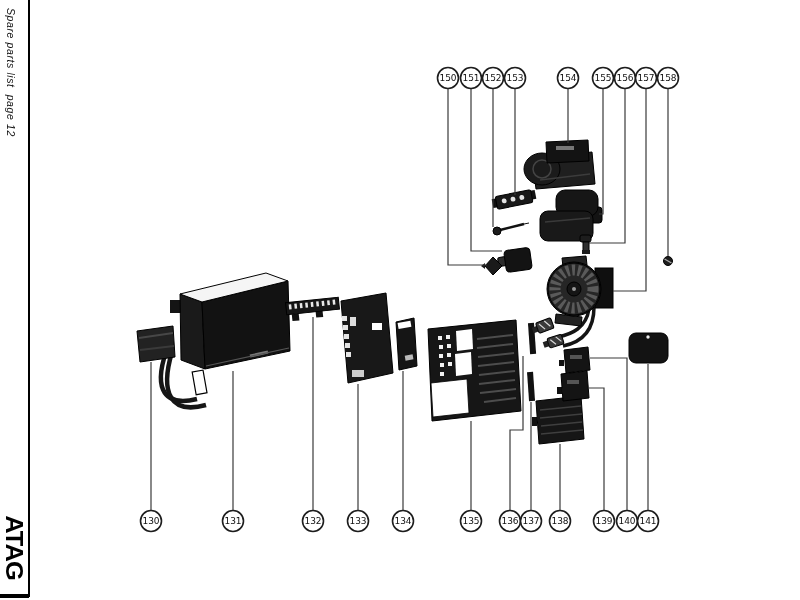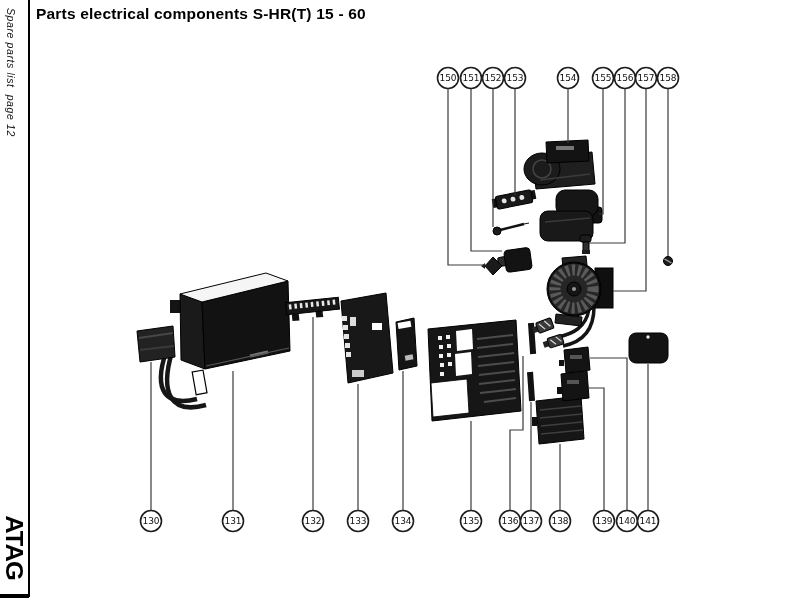--- a/index.html
+++ b/index.html
@@ -26,7 +26,6 @@
   <div class="bottom-bar"></div>
   <div class="sidebar-label">Spare parts list  page 12</div>
   <div class="brand">ATAG</div>
-  <h1 class="title">Parts electrical components S-HR(T) 15 - 60</h1>
 
   <svg id="diagram" width="800" height="600" viewBox="0 0 800 600" xmlns="http://www.w3.org/2000/svg">
 

